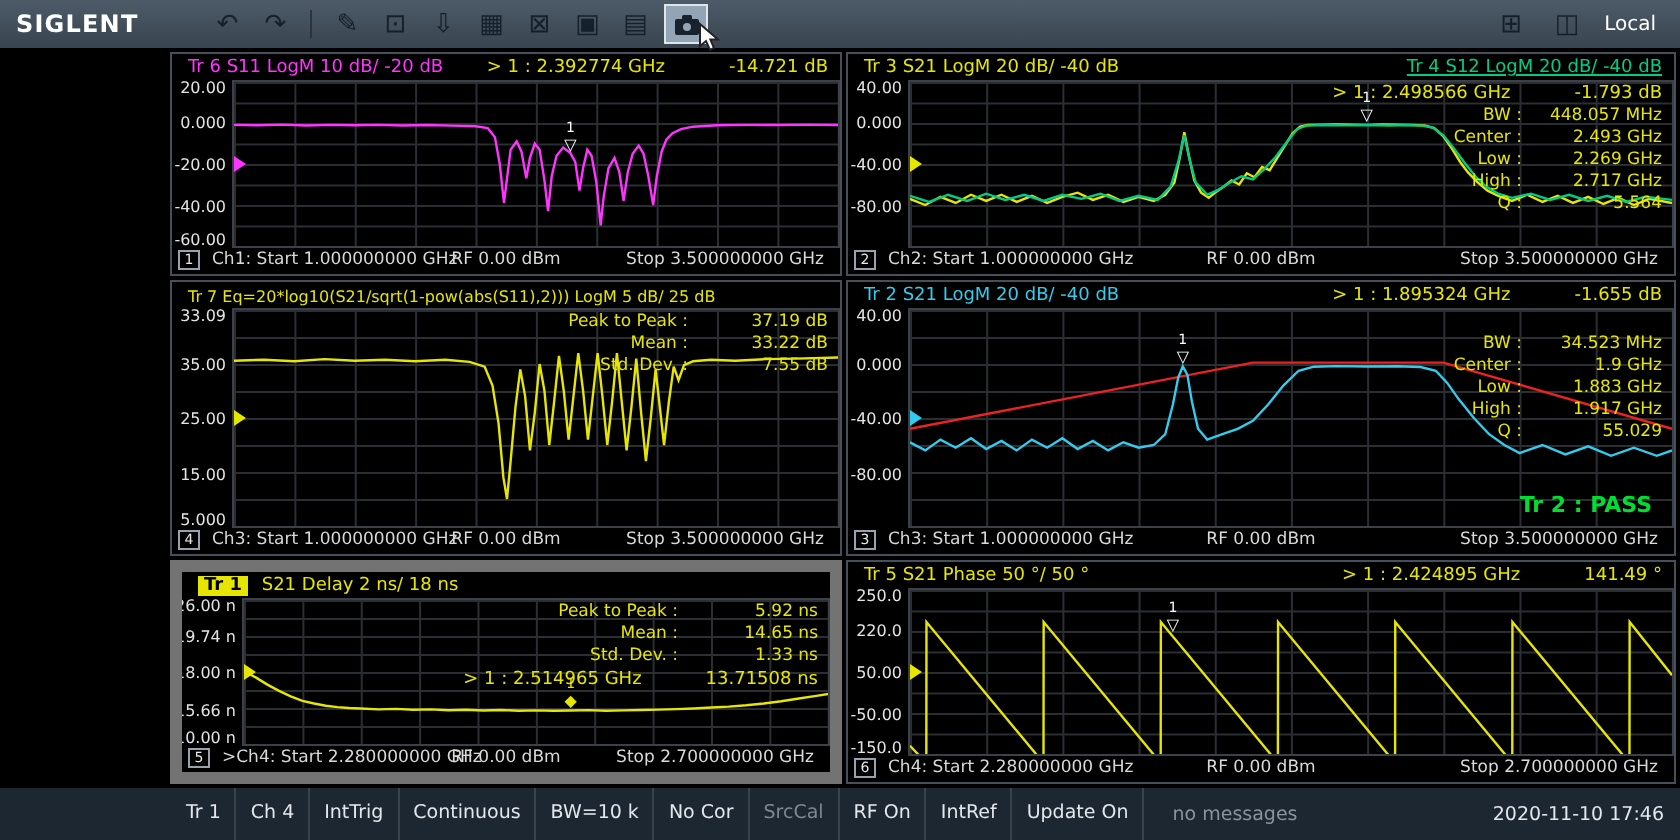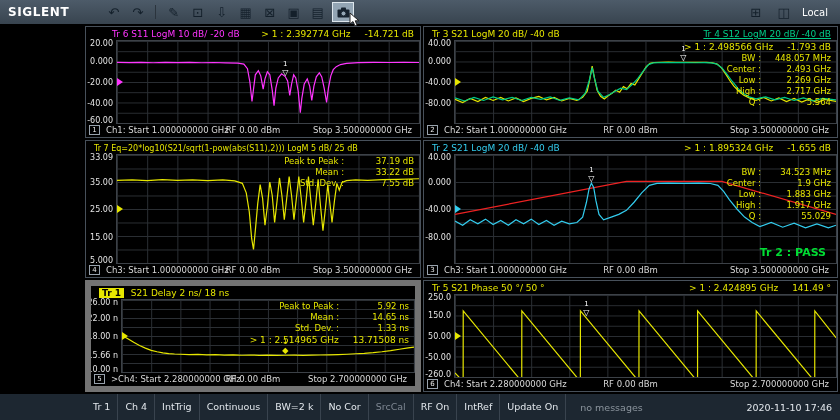--- a/index.html
+++ b/index.html
@@ -97,7 +97,7 @@
 
   <div class="panel">
     <div class="panel-header">
-      <span style="color: rgb(255, 53, 255); margin-left: 18px;">Tr 6  S11 LogM 10 dB/ -20 dB</span>
+      <span style="color: rgb(255, 53, 255);">Tr 6  S11 LogM 10 dB/ -20 dB</span>
       <span class="readout">
         <span>&gt; 1 :  2.392774 GHz</span>
         <span>-14.721 dB</span>

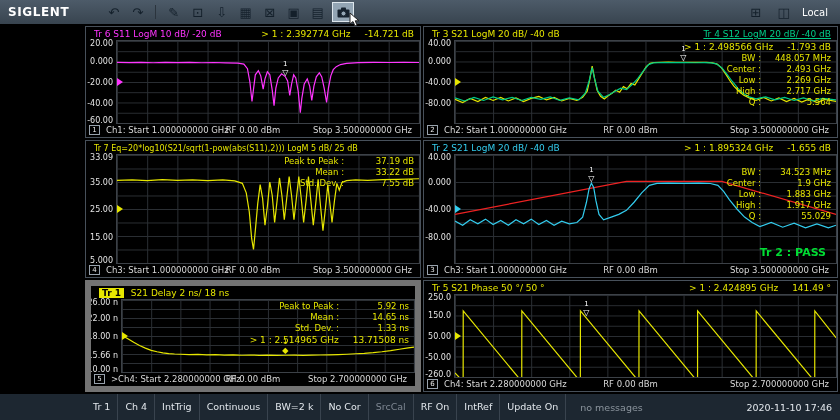--- a/index.html
+++ b/index.html
@@ -25,7 +25,7 @@
     padding:1px 6px 0 8px;font-size:9px;white-space:nowrap;flex:none}
   .panel-header .small{font-size:8px}
   .tr-badge{background:#e6e600;color:#000;font-weight:bold;padding:0 3px;margin-right:4px;font-size:9px}
-  .readout{color:#e6e600;display:flex;gap:14px;font-size:9px;white-space:nowrap}
+  .readout{color:#e6e600;display:flex;gap:32px;font-size:9px;white-space:nowrap}
   .plot-row{flex:1;display:flex;min-height:0}
   .ylabels{width:30px;position:relative;font-size:8px;color:#e4e4e4;flex:none}
   .ylabels span{position:absolute;right:3px;transform:translateY(-45%);white-space:nowrap}

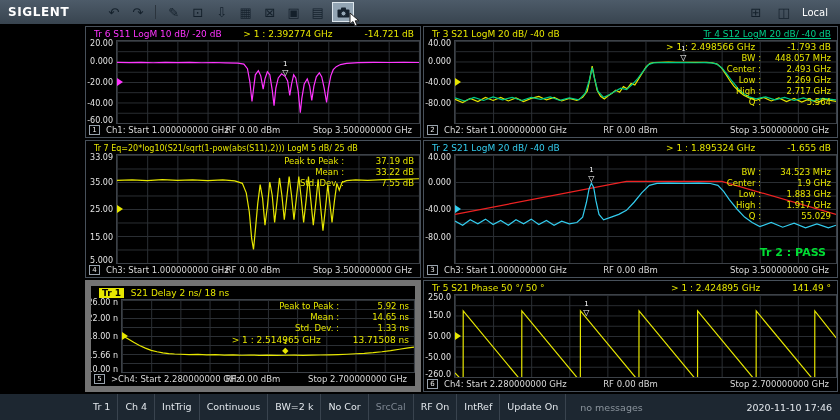--- a/index.html
+++ b/index.html
@@ -268,7 +268,7 @@
     <div class="plot-row">
       <div class="ylabels">
         <span class="t" style="top:0%">26.00 n</span>
-        <span style="top:25%">22.00 n</span>
+        <span style="top:25%">19.74 n</span>
         <span style="top:50%">18.00 n</span>
         <span style="top:75%">15.66 n</span>
         <span class="b" style="top:100%">10.00 n</span>

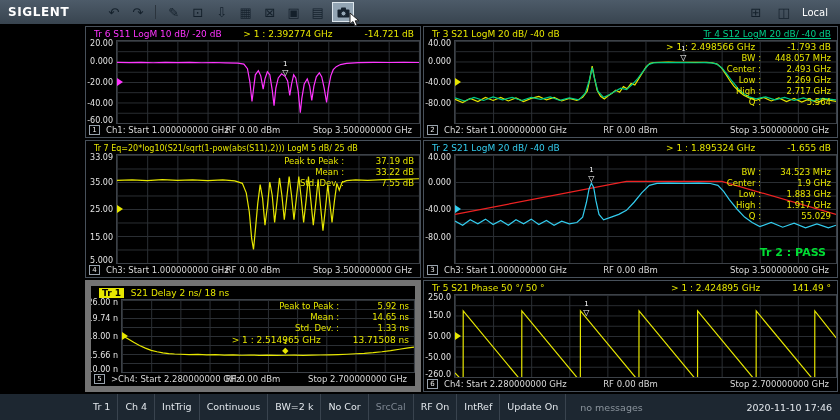--- a/index.html
+++ b/index.html
@@ -314,7 +314,7 @@
     <div class="plot-row">
       <div class="ylabels">
         <span class="t" style="top:0%">250.0</span>
-        <span style="top:25%">150.0</span>
+        <span style="top:25%">220.0</span>
         <span style="top:50%">50.00</span>
         <span style="top:75%">-50.00</span>
         <span class="b" style="top:100%">-260.0</span>

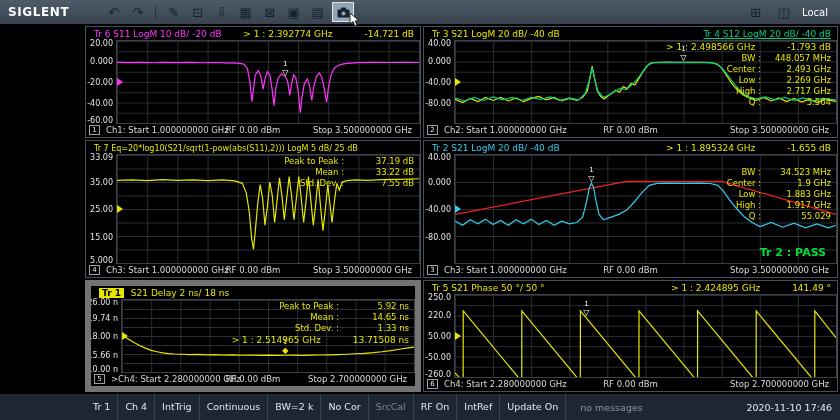--- a/index.html
+++ b/index.html
@@ -317,7 +317,7 @@
         <span style="top:25%">220.0</span>
         <span style="top:50%">50.00</span>
         <span style="top:75%">-50.00</span>
-        <span class="b" style="top:100%">-260.0</span>
+        <span class="b" style="top:100%">-150.0</span>
       </div>
       <div class="plot">
         <svg viewBox="0 0 1000 800" preserveAspectRatio="none">

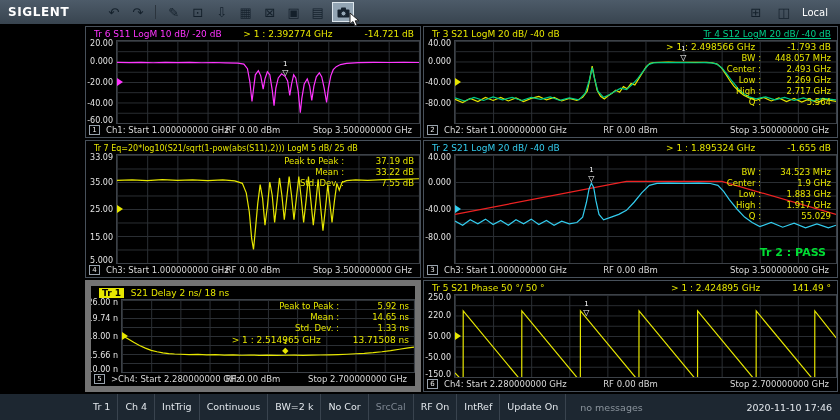--- a/index.html
+++ b/index.html
@@ -341,7 +341,7 @@
   <span class="sb-item">Ch 4</span>
   <span class="sb-item">IntTrig</span>
   <span class="sb-item">Continuous</span>
-  <span class="sb-item">BW=2 k</span>
+  <span class="sb-item">BW=10 k</span>
   <span class="sb-item">No Cor</span>
   <span class="sb-item dim">SrcCal</span>
   <span class="sb-item">RF On</span>

